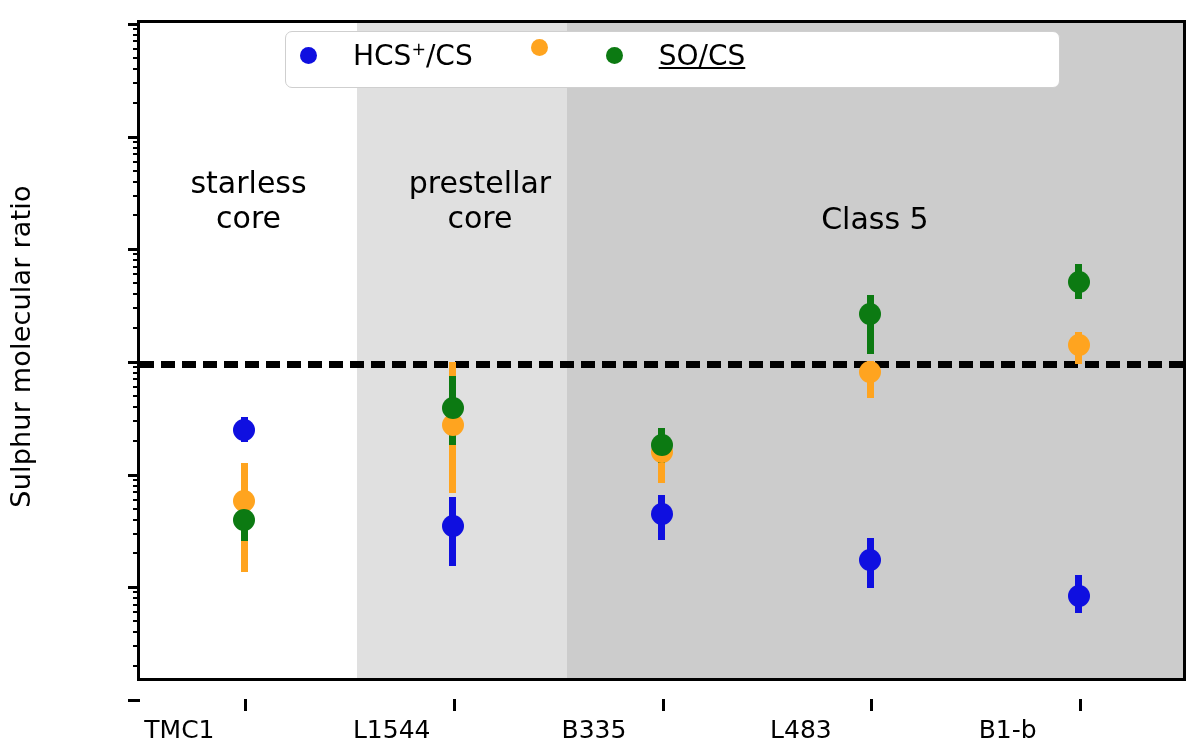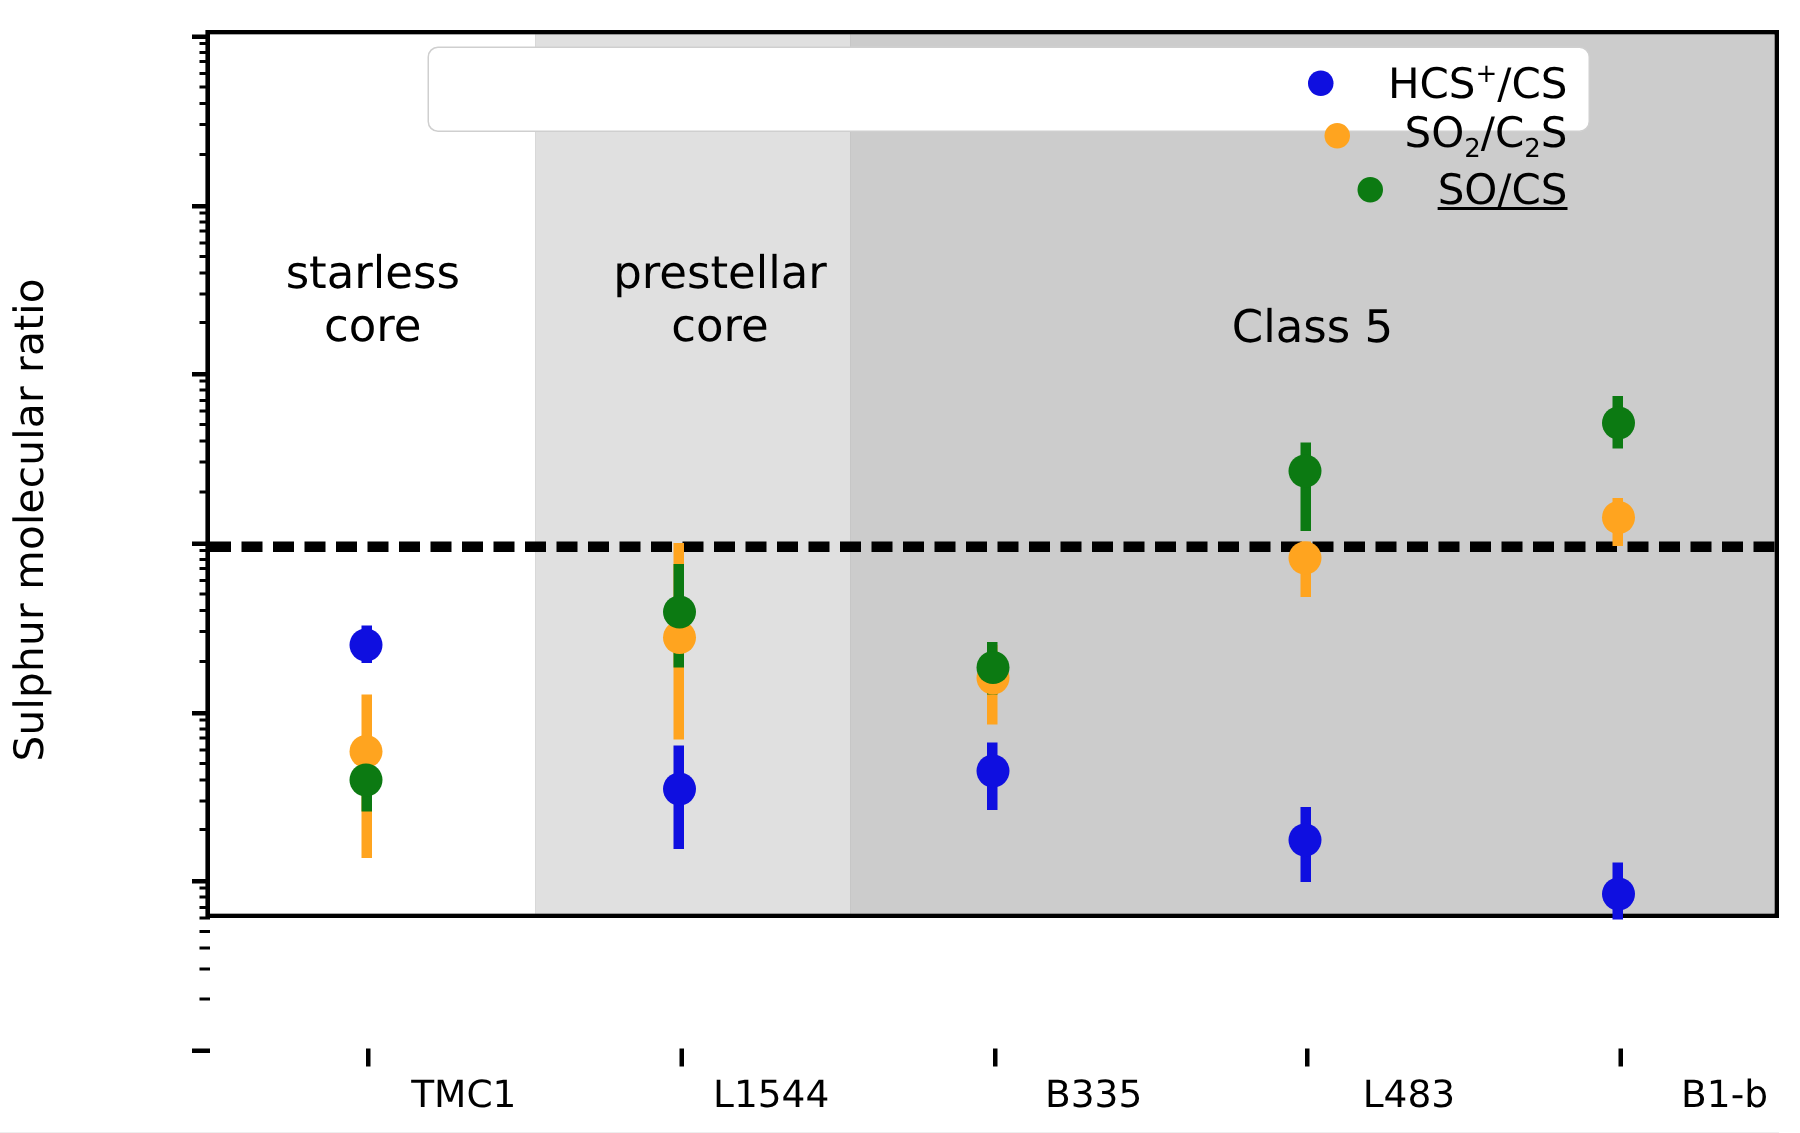--- a/index.html
+++ b/index.html
@@ -45,9 +45,8 @@
   
   .legend{
     position:absolute;background:#fff;border:1.5px solid #cfcfcf;border-radius:7px;
-    display:flex;align-items:flex-end;gap:0px;padding:7px 14px;
+    display:flex;align-items:flex-start;gap:0px;padding:7px 14px;
     box-sizing:border-box;
-    flex-direction:column;
   }
   .legend-entry{display:flex;align-items:center;}
   .legend-swatch{

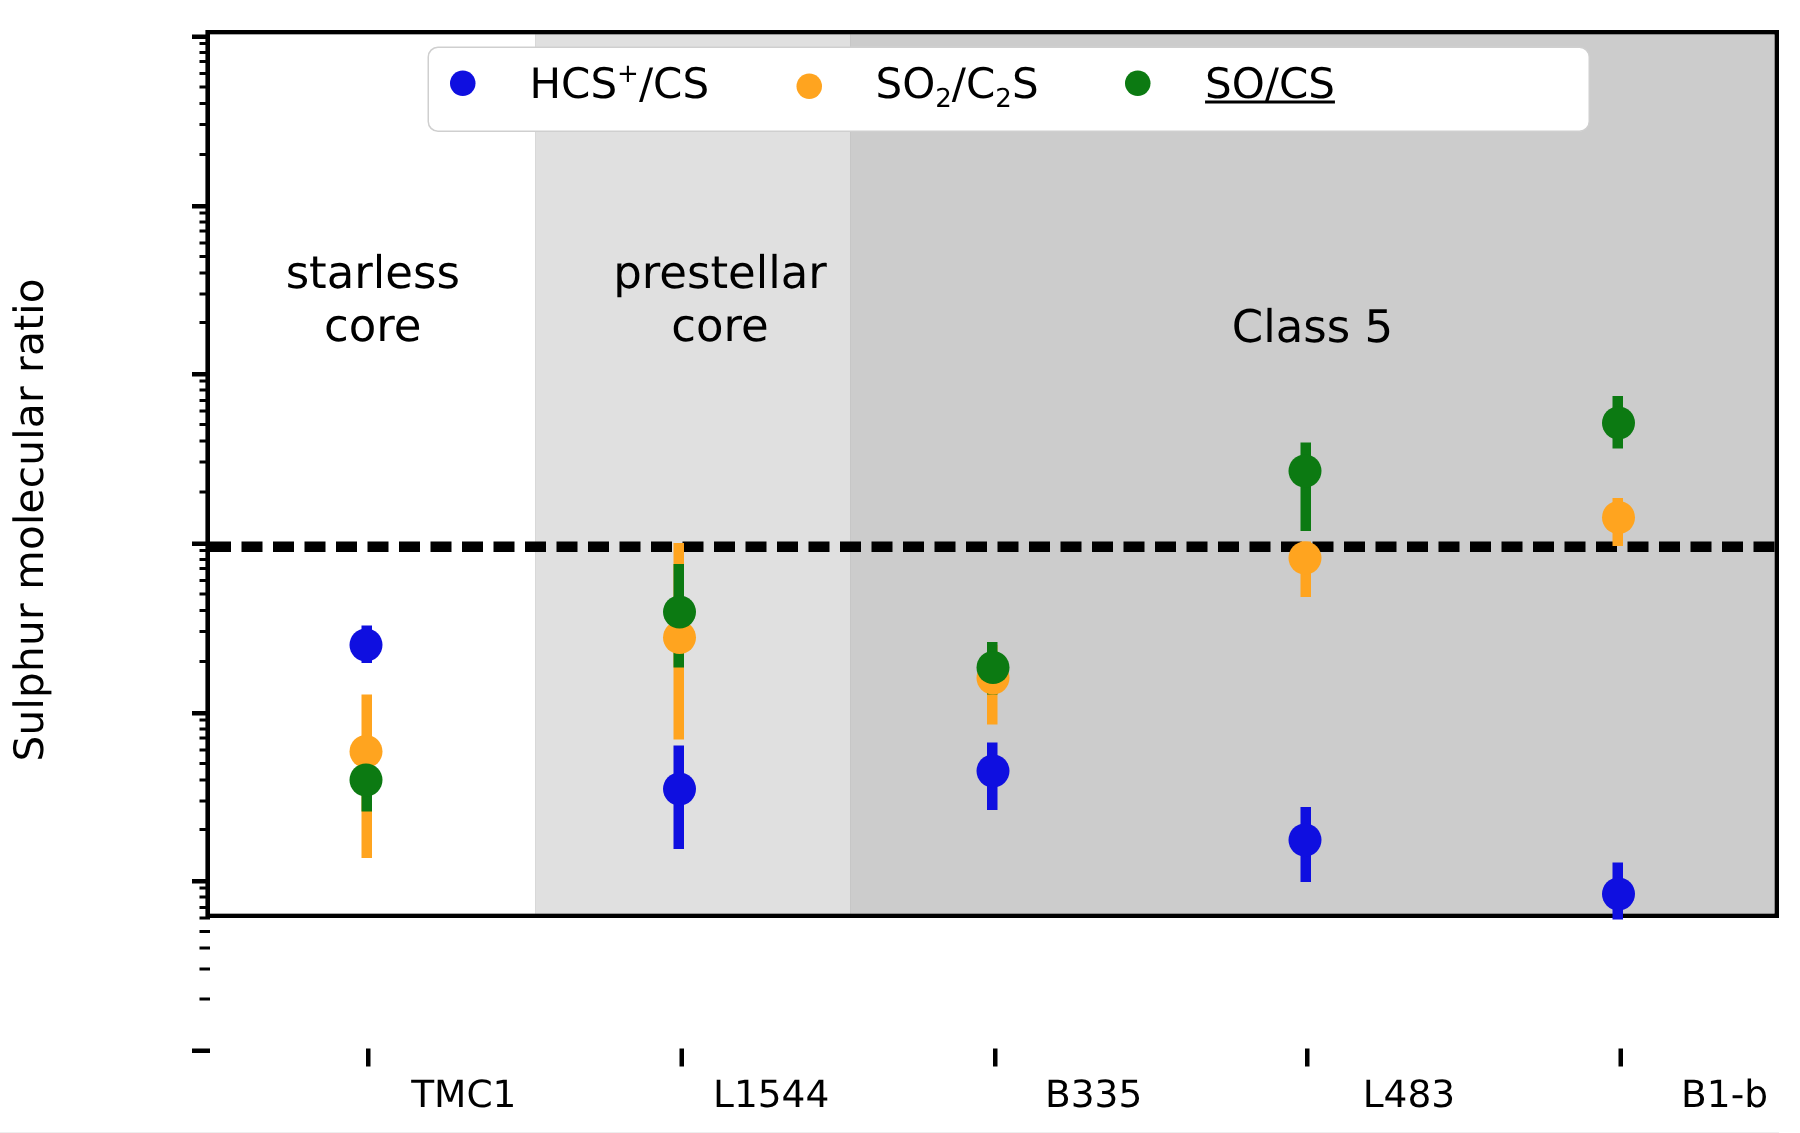--- a/index.html
+++ b/index.html
@@ -191,7 +191,6 @@
       </div>
       <div class="legend-entry" style="margin-left: 58px;">
         <span class="legend-swatch" style="background: rgb(255, 164, 31);"></span>
-        <span class="legend-text" style="margin-left: 36px;">SO<sub>2</sub>/C<sub>2</sub>S</span>
       </div>
       <div class="legend-entry" style="margin-left: 58px; text-decoration: underline;">
         <span class="legend-swatch" style="background: rgb(12, 122, 18);"></span>

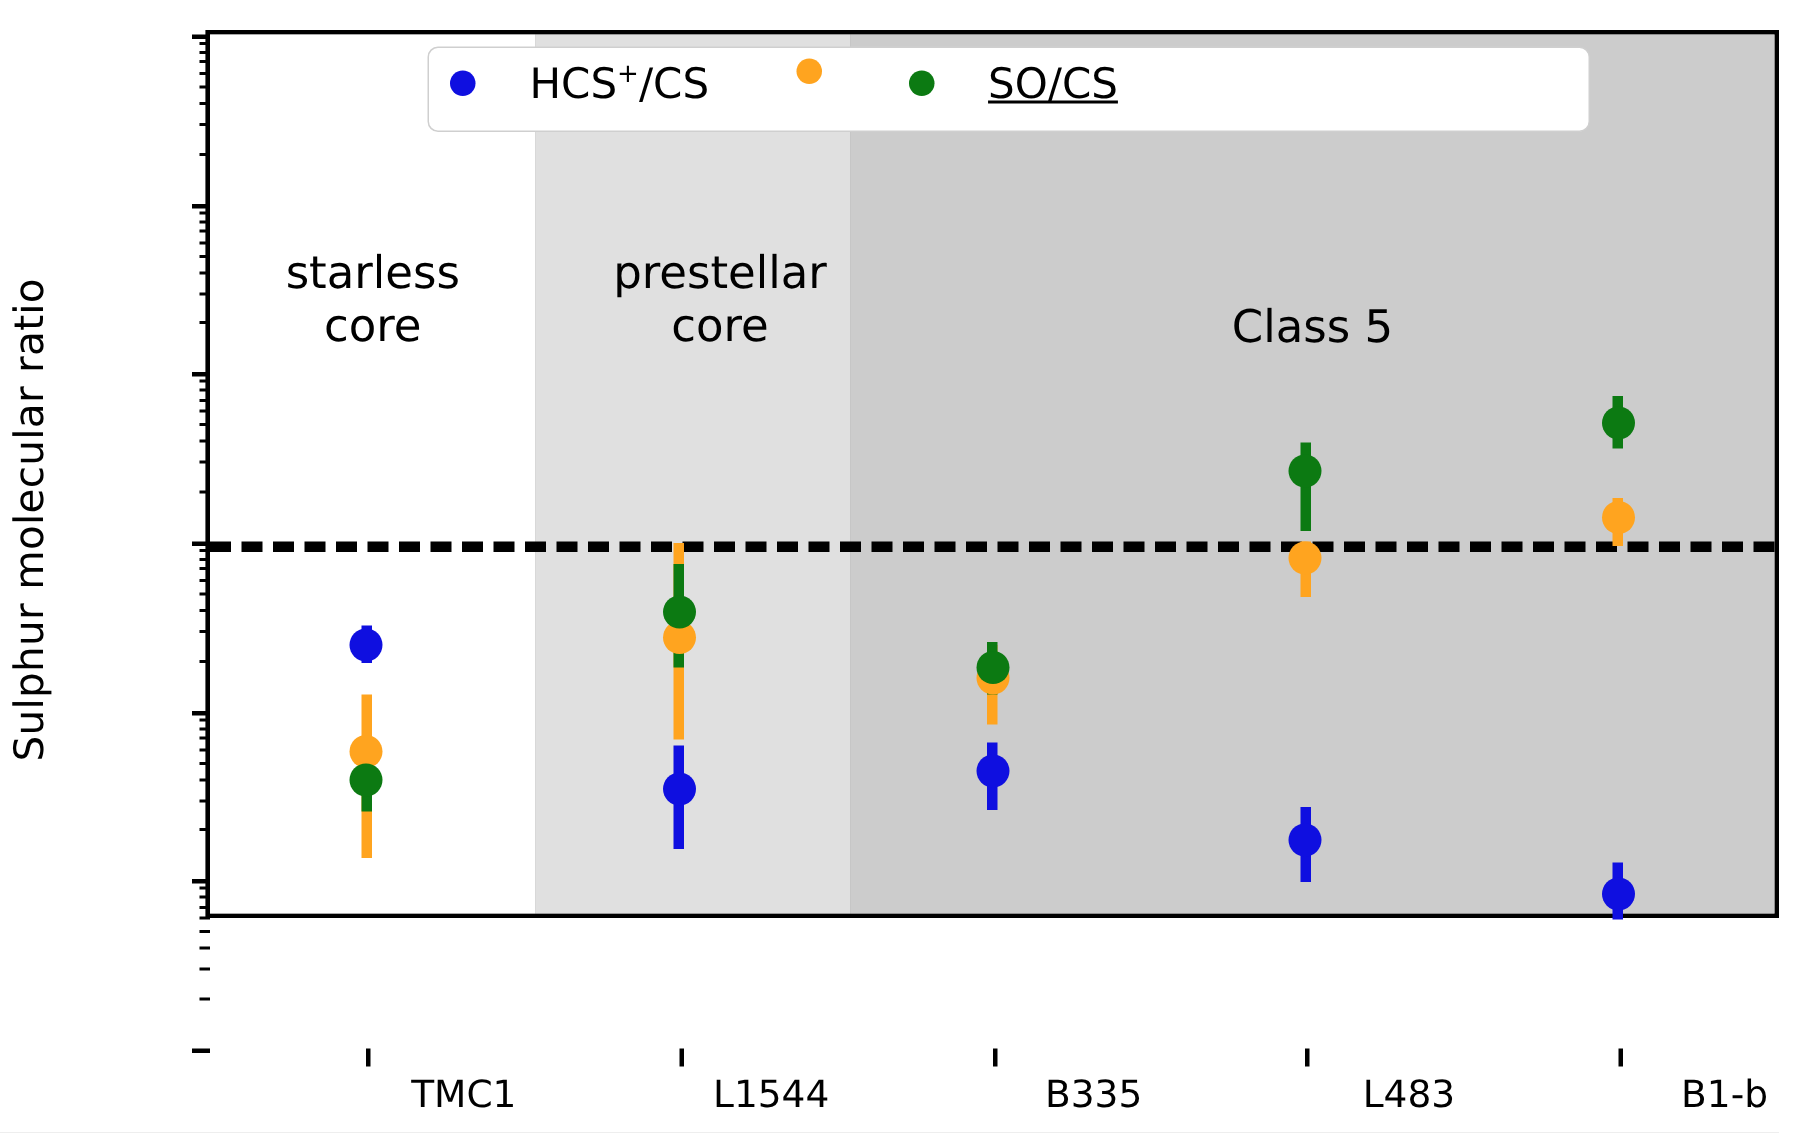--- a/index.html
+++ b/index.html
@@ -8,7 +8,7 @@
 
   
   .plot-frame{
-    position:absolute;left:137px;top:20px;width:1049px;height:592px;
+    position:absolute;left:137px;top:20px;width:1049px;height:661px;
     border:3px solid #000;box-sizing:border-box;background:#a3a3a3;
   }
   .band{position:absolute;top:0;bottom:0;}

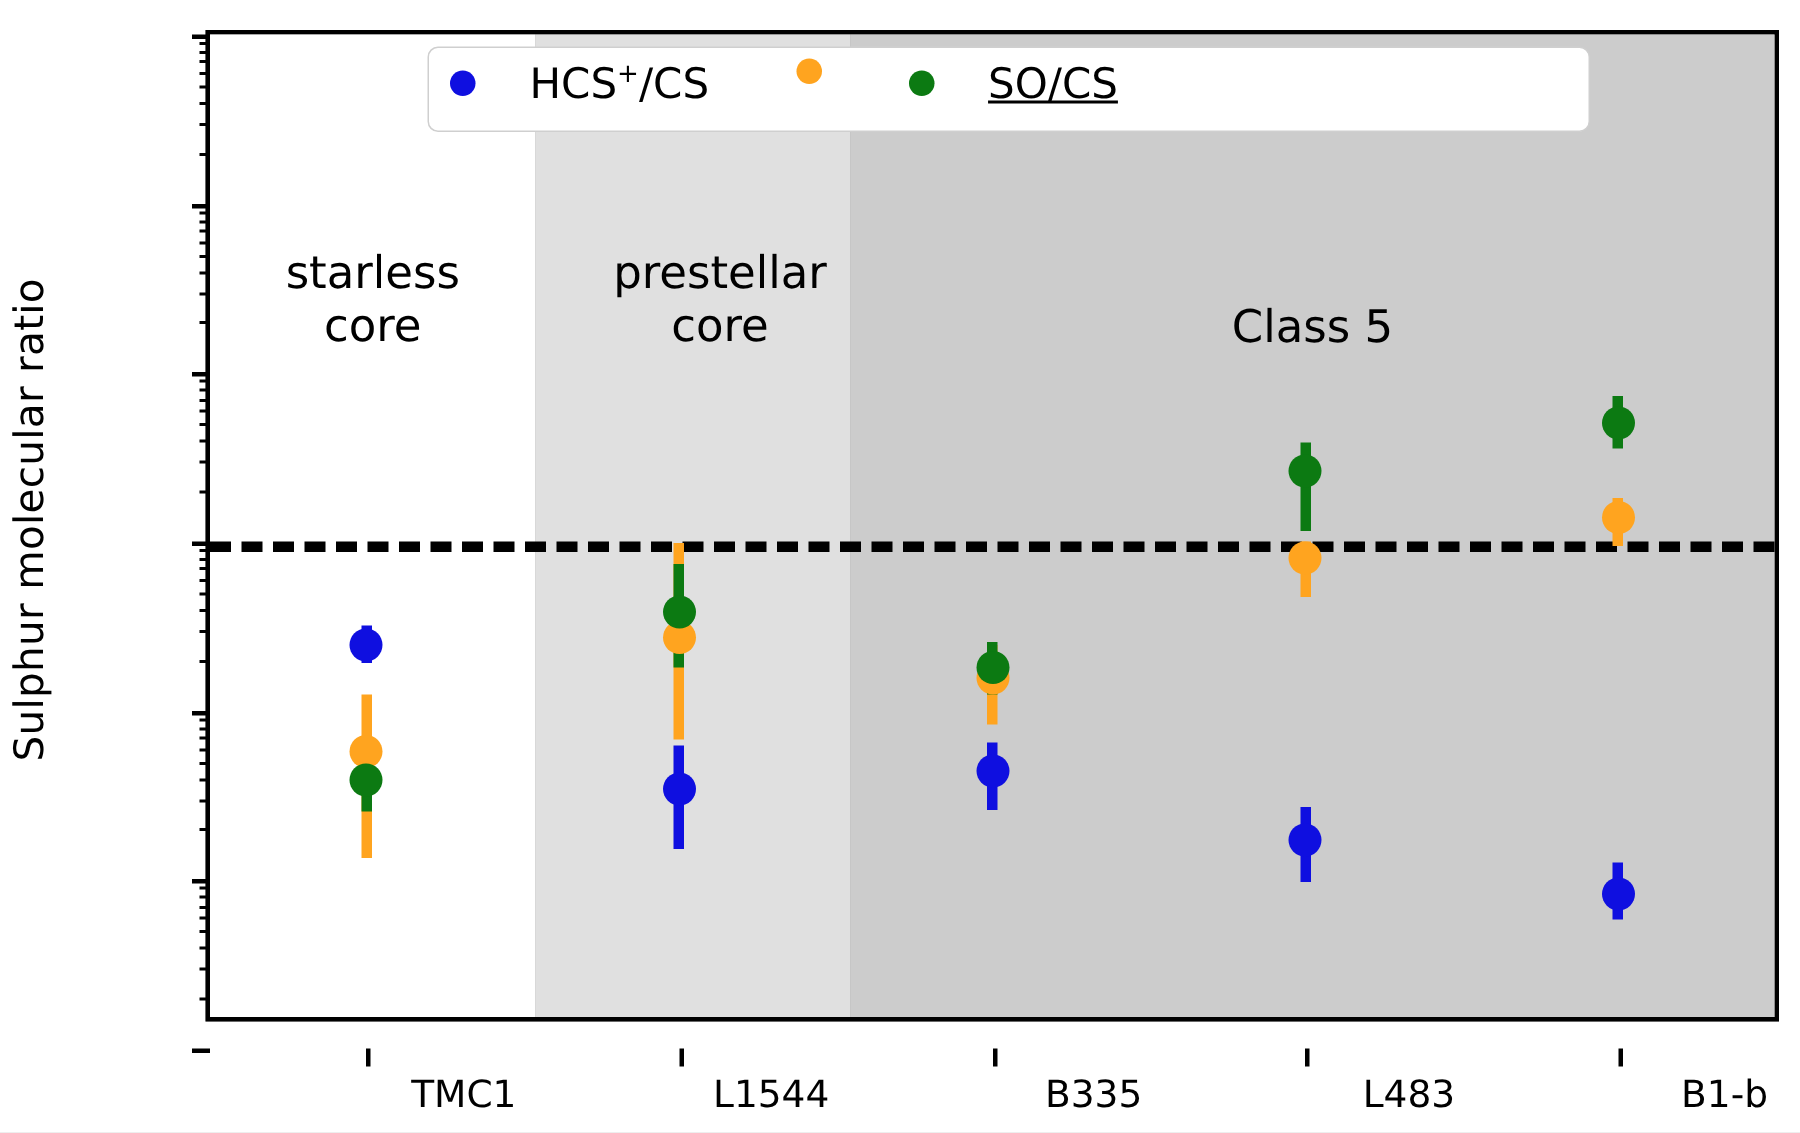--- a/index.html
+++ b/index.html
@@ -26,7 +26,7 @@
 
   .xtick{position:absolute;top:0;height:12px;width:0;border-left:3px solid #000;}
   .xtick-label{
-    position:absolute;top:16px;width:200px;margin-left:-100px;text-align:right;
+    position:absolute;top:16px;width:200px;margin-left:-100px;text-align:left;
     font-size:25px;color:#000;white-space:nowrap;
   }
 

